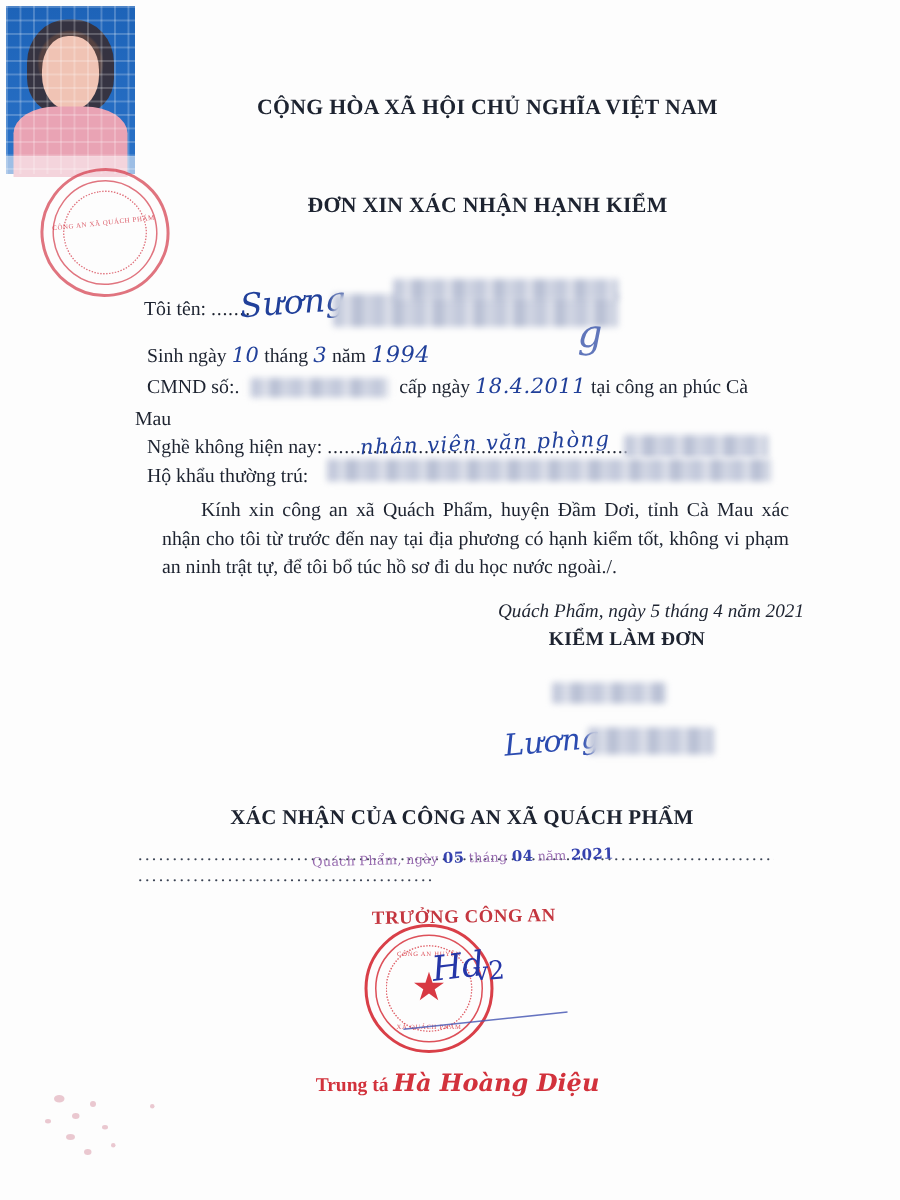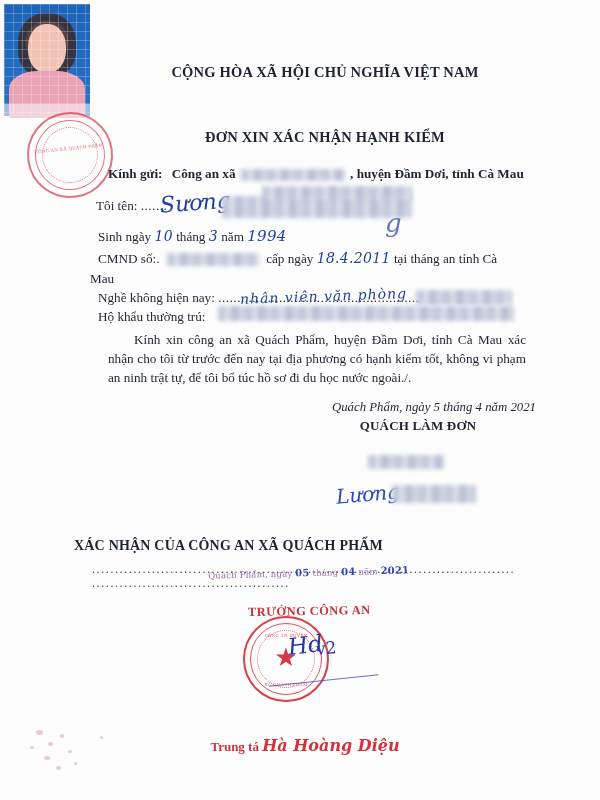--- a/index.html
+++ b/index.html
@@ -394,12 +394,6 @@
   <div class="nation">CỘNG HÒA XÃ HỘI CHỦ NGHĨA VIỆT NAM</div>
   <div class="doc-title">ĐƠN XIN XÁC NHẬN HẠNH KIỂM</div>
 
-  <div class="line" style="left:108px; top:166px;">
-    <span class="bold">Kính gửi:</span>
-    <span class="bold" style="margin-left:6px;">Công an xã</span>
-    <span class="redact" style="width:104px;height:12px;margin:0 2px;"></span>
-    <span class="bold">, huyện Đầm Dơi, tỉnh Cà Mau</span>
-  </div>
 
   <div class="line" style="left:96px; top:198px;">
     <span>Tôi tên:</span>

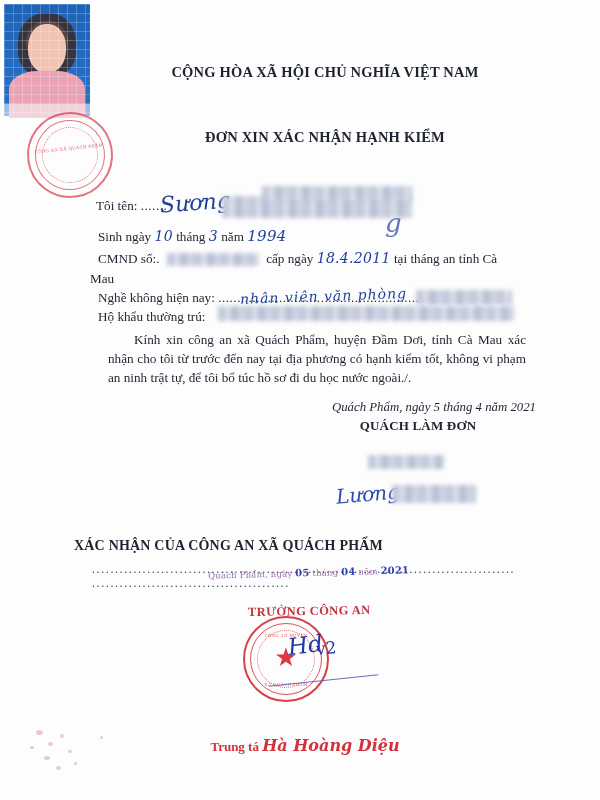--- a/index.html
+++ b/index.html
@@ -418,7 +418,7 @@
     <span class="redact" style="width:92px;height:13px;margin:0 4px;"></span>
     <span>cấp ngày</span>
     <span class="hand" style="font-size:14px;">18.4.2011</span>
-    <span>tại tháng an tỉnh Cà</span>
+    <span>tại công an phúc Cà</span>
   </div>
   <div class="line" style="left:90px; top:271px;">Mau</div>
 

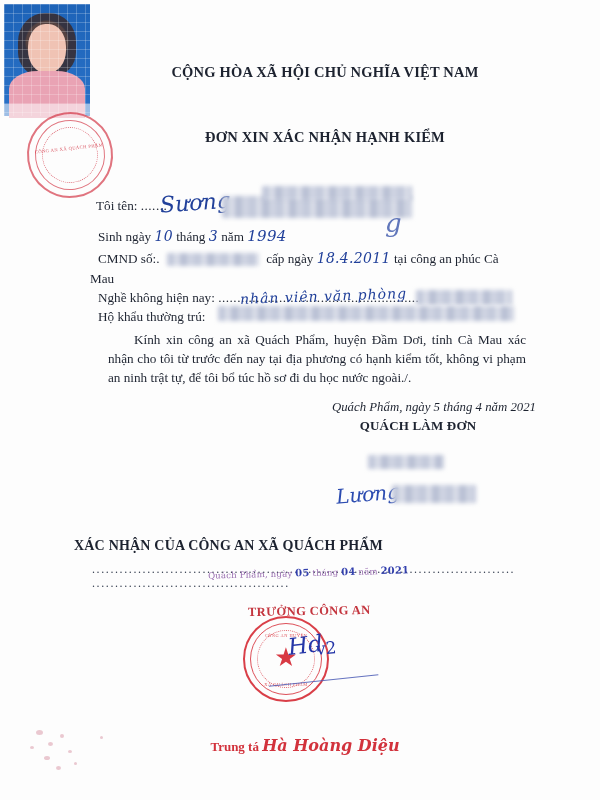--- a/index.html
+++ b/index.html
@@ -437,7 +437,7 @@
   <div class="para">Kính xin công an xã Quách Phẩm, huyện Đầm Dơi, tỉnh Cà Mau xác nhận cho tôi từ trước đến nay tại địa phương có hạnh kiểm tốt, không vi phạm an ninh trật tự, để tôi bổ túc hồ sơ đi du học nước ngoài./.</div>
 
   <div class="place-date">Quách Phẩm, ngày 5 tháng 4 năm 2021</div>
-  <div class="signer-role">QUÁCH LÀM ĐƠN</div>
+  <div class="signer-role">KIỂM LÀM ĐƠN</div>
   <span class="redact signer-name-redact"></span>
   <div class="signature-applicant">Lương</div>
   <span class="redact signature-applicant-redact"></span>

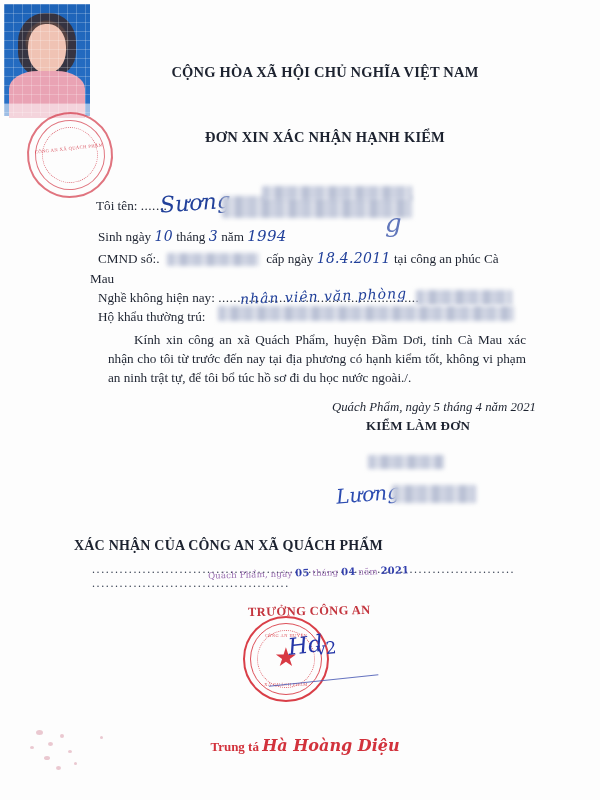--- a/index.html
+++ b/index.html
@@ -235,10 +235,10 @@
   
   .verify-title {
     position: absolute;
-    left: 74px;
+    left: 93px;
     top: 538px;
     width: 430px;
-    text-align: left;
+    text-align: center;
     font-size: 14px;
     font-weight: bold;
     letter-spacing: .2px;

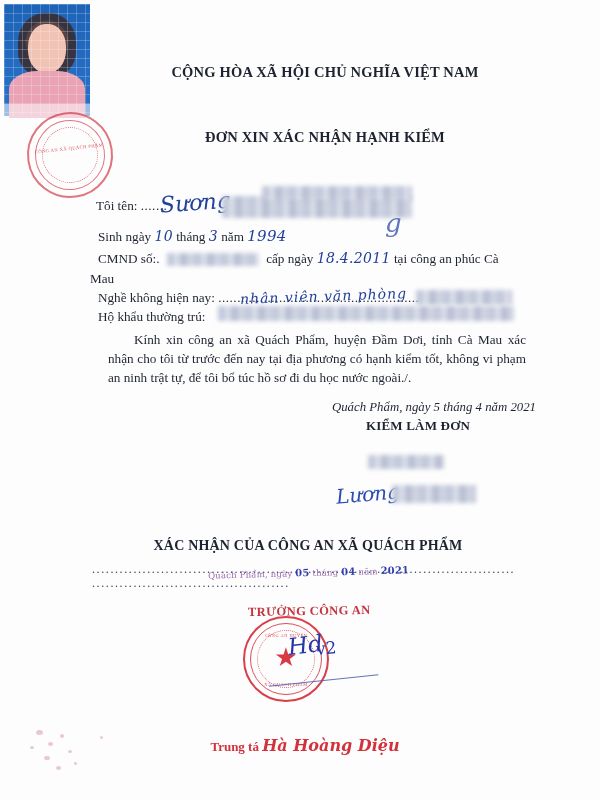--- a/index.html
+++ b/index.html
@@ -360,7 +360,6 @@
     font-size: 13px;
     color: #d2323c;
     font-weight: bold;
-    margin-top: 24px;
   }
   .chief-name .script {
     font-family: "DejaVu Serif", serif;

